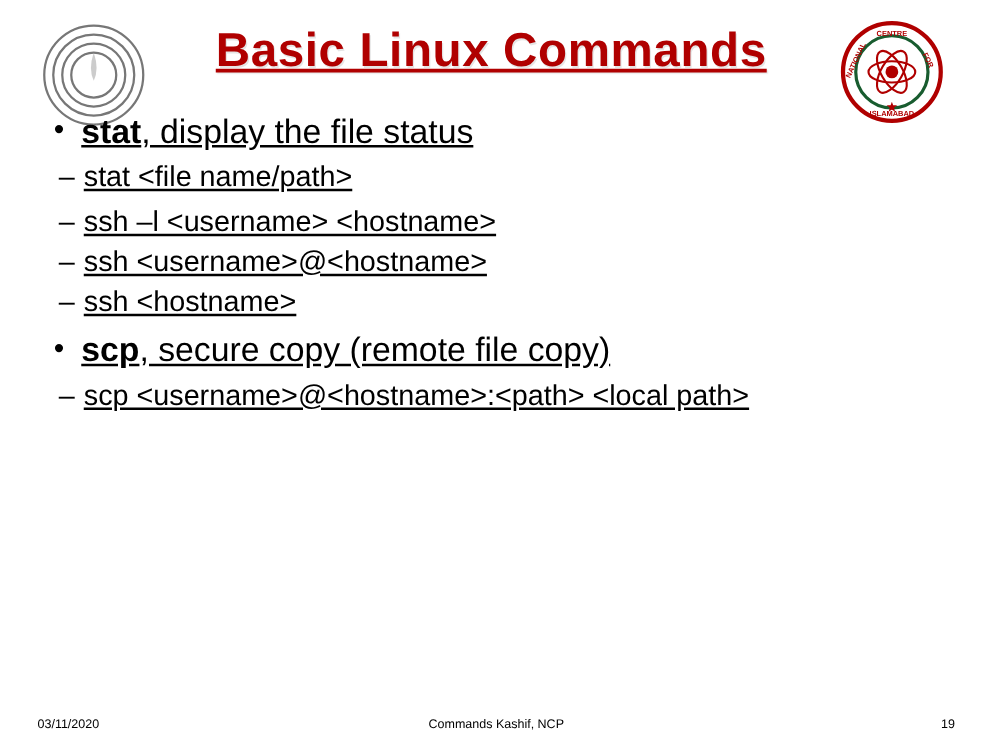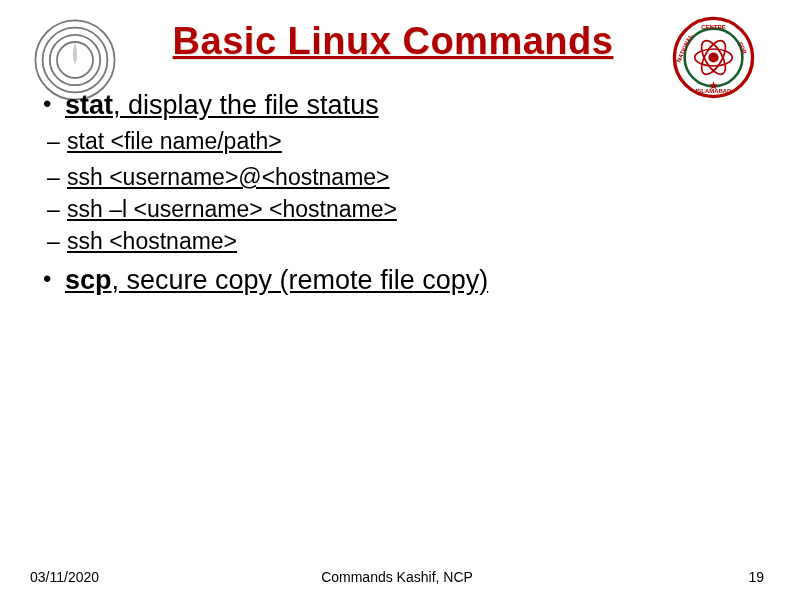--- a/index.html
+++ b/index.html
@@ -155,8 +155,8 @@
     </div>
 
     <div class="group">
+      <div class="bullet-l2">ssh –l &lt;username&gt; &lt;hostname&gt;</div>
       <div class="bullet-l2">ssh &lt;username&gt;@&lt;hostname&gt;</div>
-      <div class="bullet-l2">ssh –l &lt;username&gt; &lt;hostname&gt;</div>
       <div class="bullet-l2">ssh &lt;hostname&gt;</div>
     </div>
 

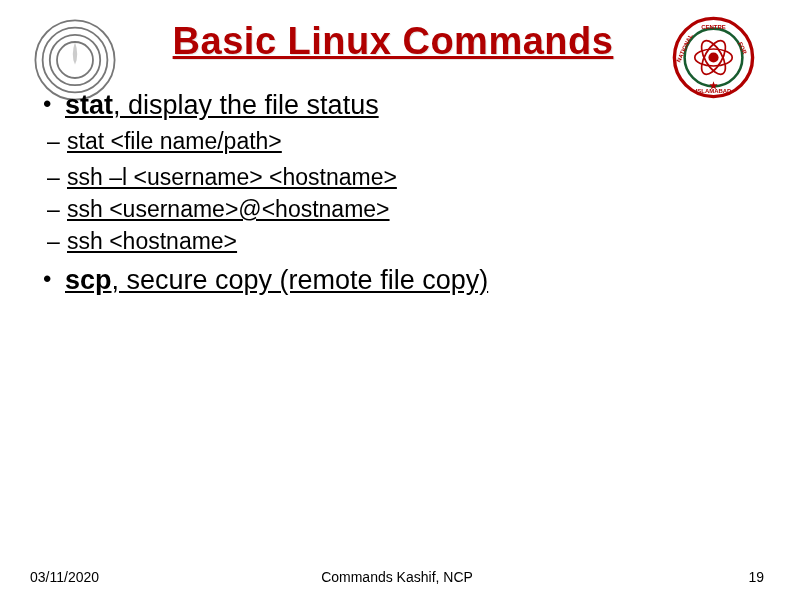--- a/index.html
+++ b/index.html
@@ -164,6 +164,7 @@
       <div class="bullet-l1">
         <span class="bold-cmd">scp</span><span>, secure copy (remote file copy)</span>
       </div>
+      <div class="bullet-l2">scp &lt;username&gt;@&lt;hostname&gt;:&lt;path&gt; &lt;local path&gt;</div>
     </div>
 
   </div>

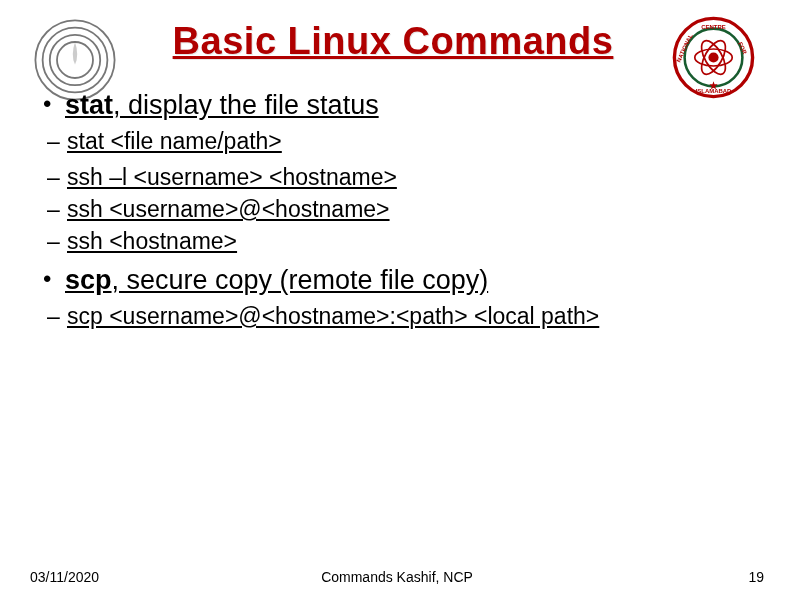--- a/index.html
+++ b/index.html
@@ -89,7 +89,7 @@
     display: flex;
     justify-content: space-between;
     align-items: flex-end;
-    font-size: 14px;
+    font-size: 10px;
     color: #000;
   }
   .footer-center {

